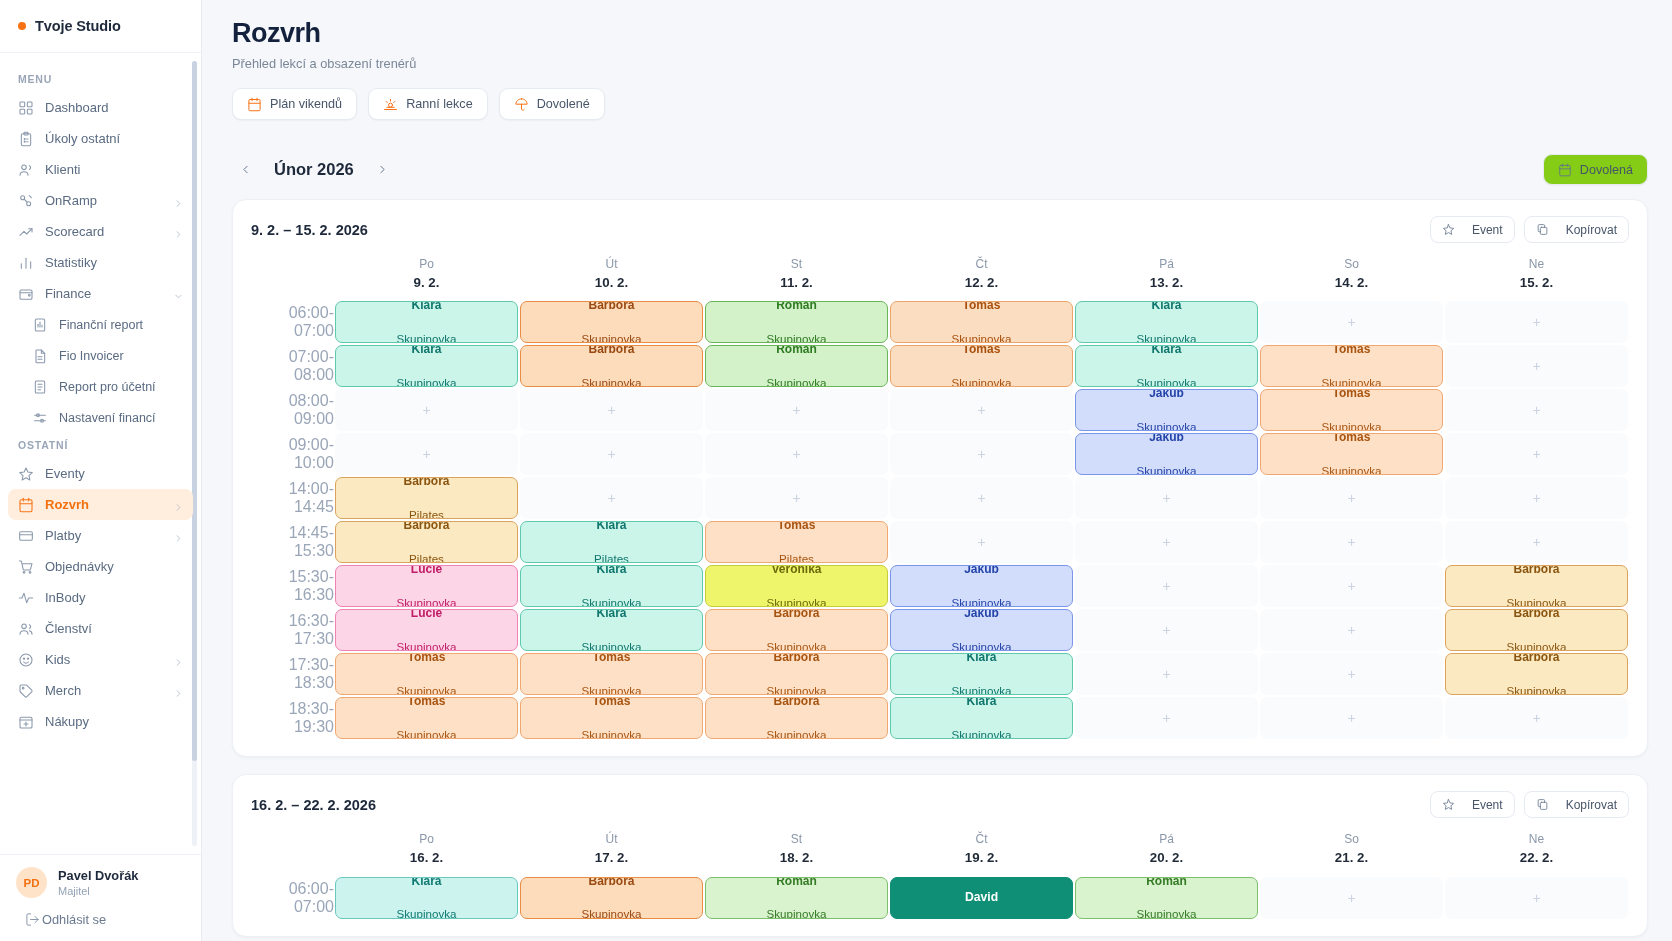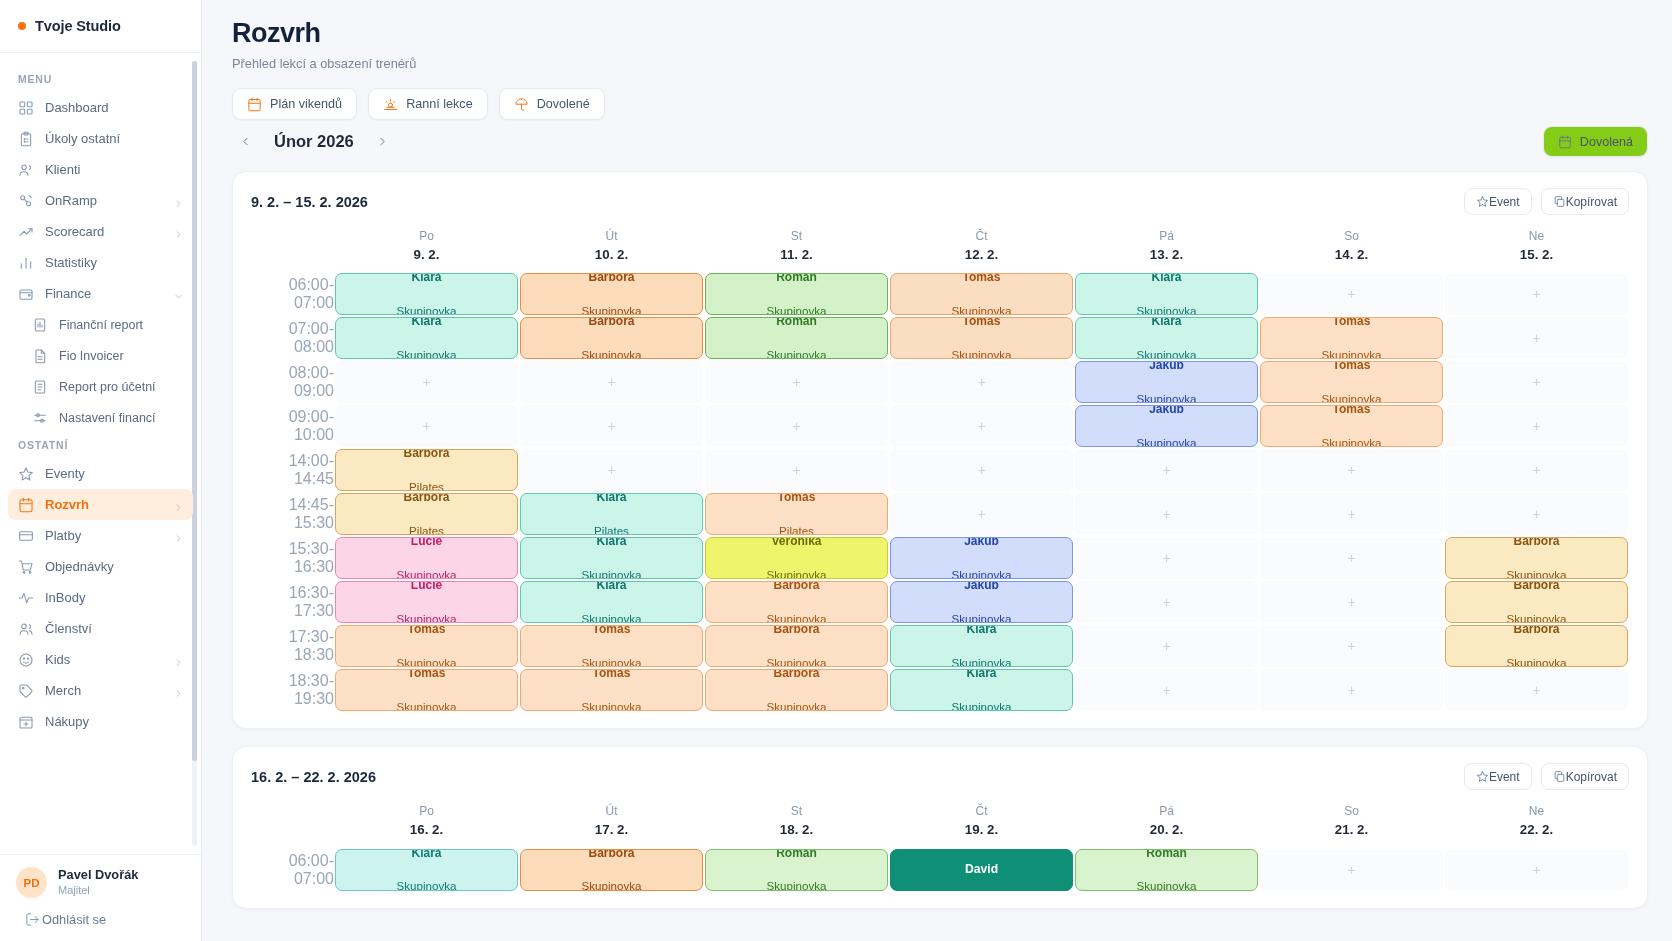--- a/index.html
+++ b/index.html
@@ -94,7 +94,7 @@
   .chip .lbl { font-size: 12.6px; color:#475569; }
   .chip svg { width:15px; height:15px; stroke:#f97316; fill:none; stroke-width:1.6; stroke-linecap:round; stroke-linejoin:round;}
 
-  .month-row { display:flex; align-items:center; gap: 6px; margin-top: 8px; position:relative; }
+  .month-row { display:flex; align-items:center; gap: 6px; margin-top: 36px; position:relative; }
   .navbtn { width:26px;height:26px;display:flex;align-items:center;justify-content:center;cursor:pointer; }
   .navbtn svg{width:13px;height:13px;stroke:#64748b;fill:none;stroke-width:1.8;stroke-linecap:round;stroke-linejoin:round;}
   .month-label { font-size: 16.5px; font-weight: 700; color: #1e293b; padding: 0 10px; }

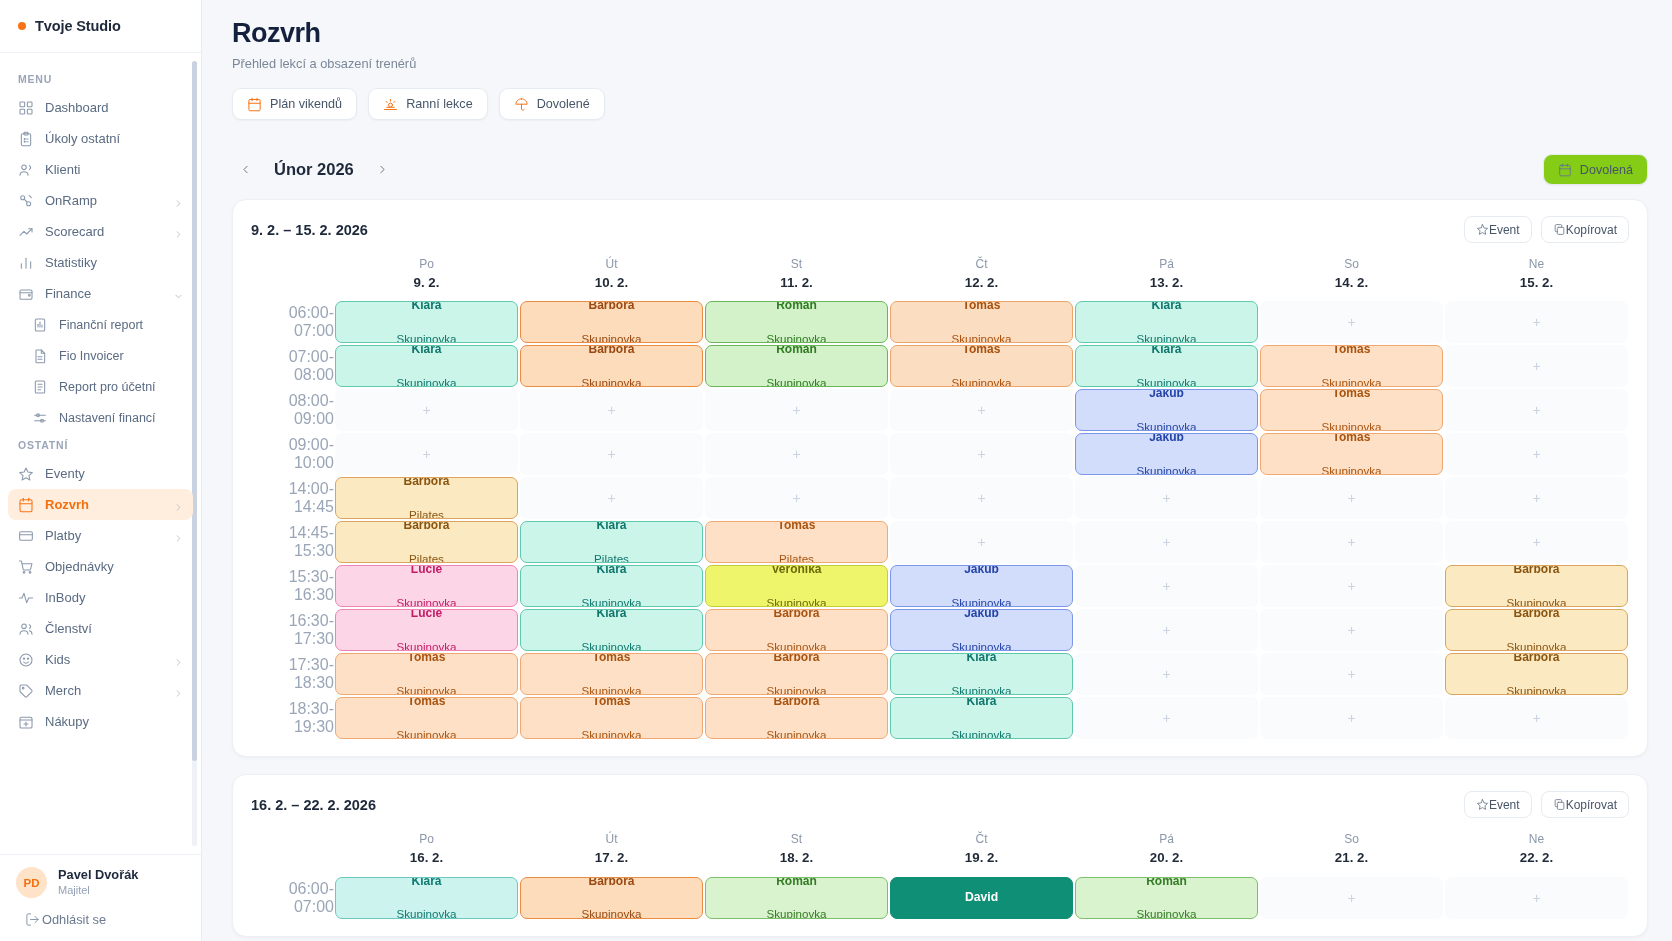--- a/index.html
+++ b/index.html
@@ -117,7 +117,7 @@
   .week-title { font-size: 14.5px; font-weight: 700; color:#1e293b; }
   .week-actions { margin-left:auto; display:flex; gap:9px; }
   .wbtn {
-    height: 27px; display:flex; align-items:center; gap:0;
+    height: 27px; display:flex; align-items:center; gap:17px;
     background:#fff; border:1px solid #e6eaf1; border-radius:8px; padding:0 11px;
     cursor:pointer;
   }

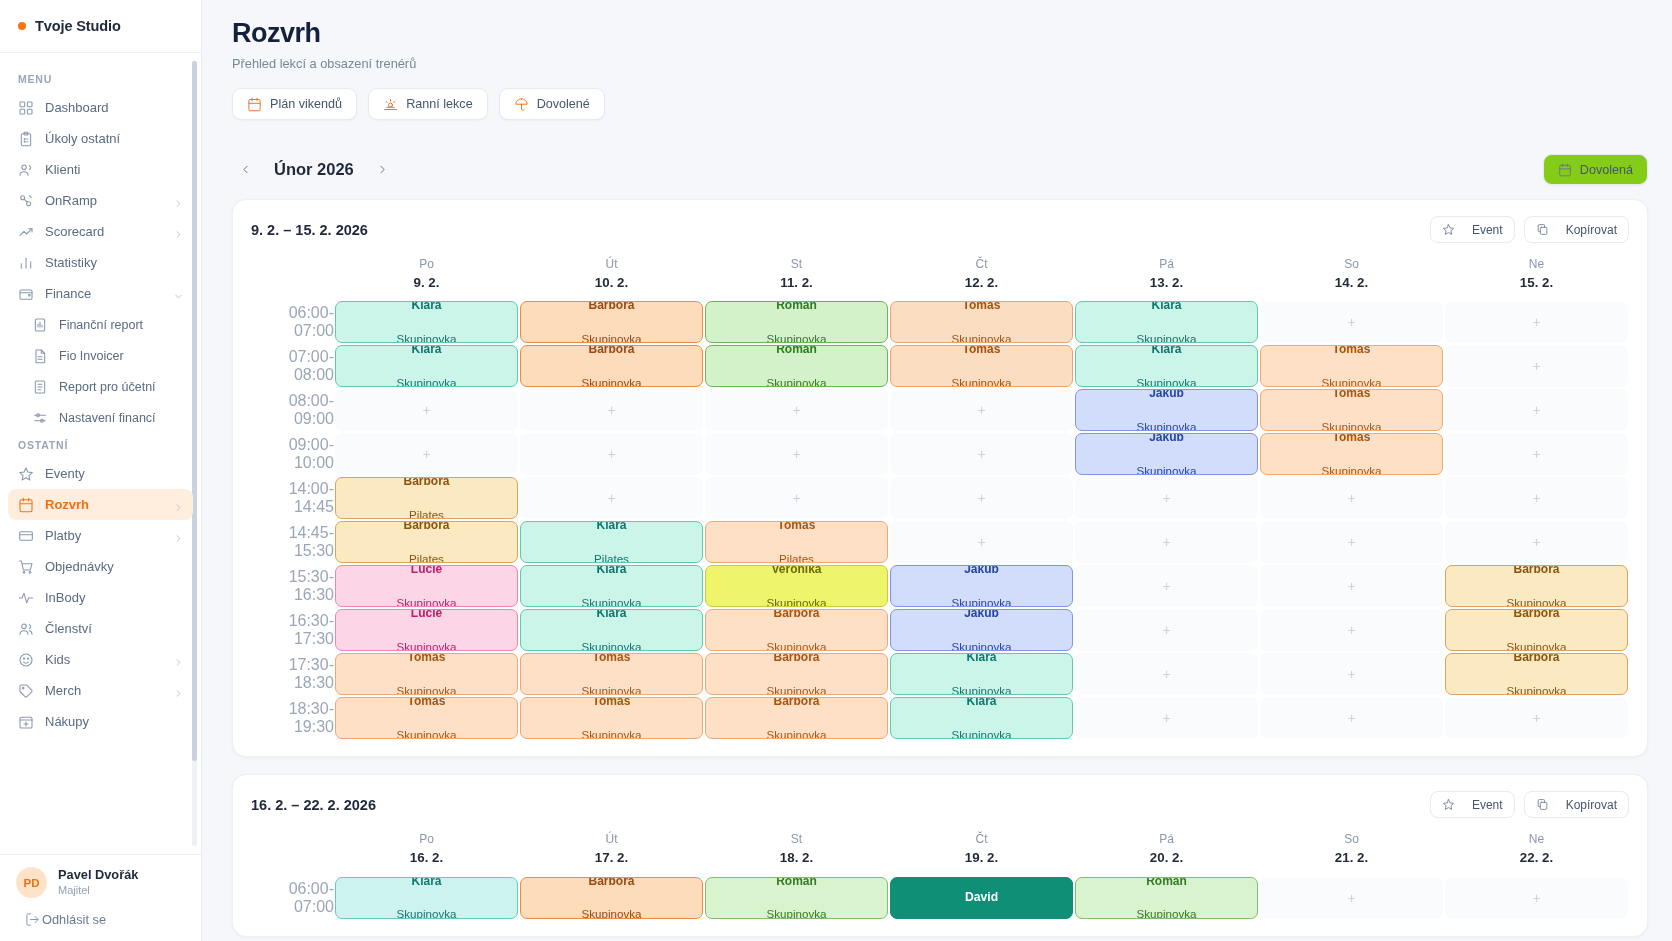--- a/index.html
+++ b/index.html
@@ -62,7 +62,7 @@
   .user-block {
     flex-shrink: 0; border-top: 1px solid #edf1f6;
     padding: 12px 16px 6px 16px;
-    display: flex; align-items: flex-start; gap: 11px;
+    display: flex; align-items: flex-end; gap: 11px;
   }
   .avatar {
     width: 31px; height: 31px; border-radius: 50%;

